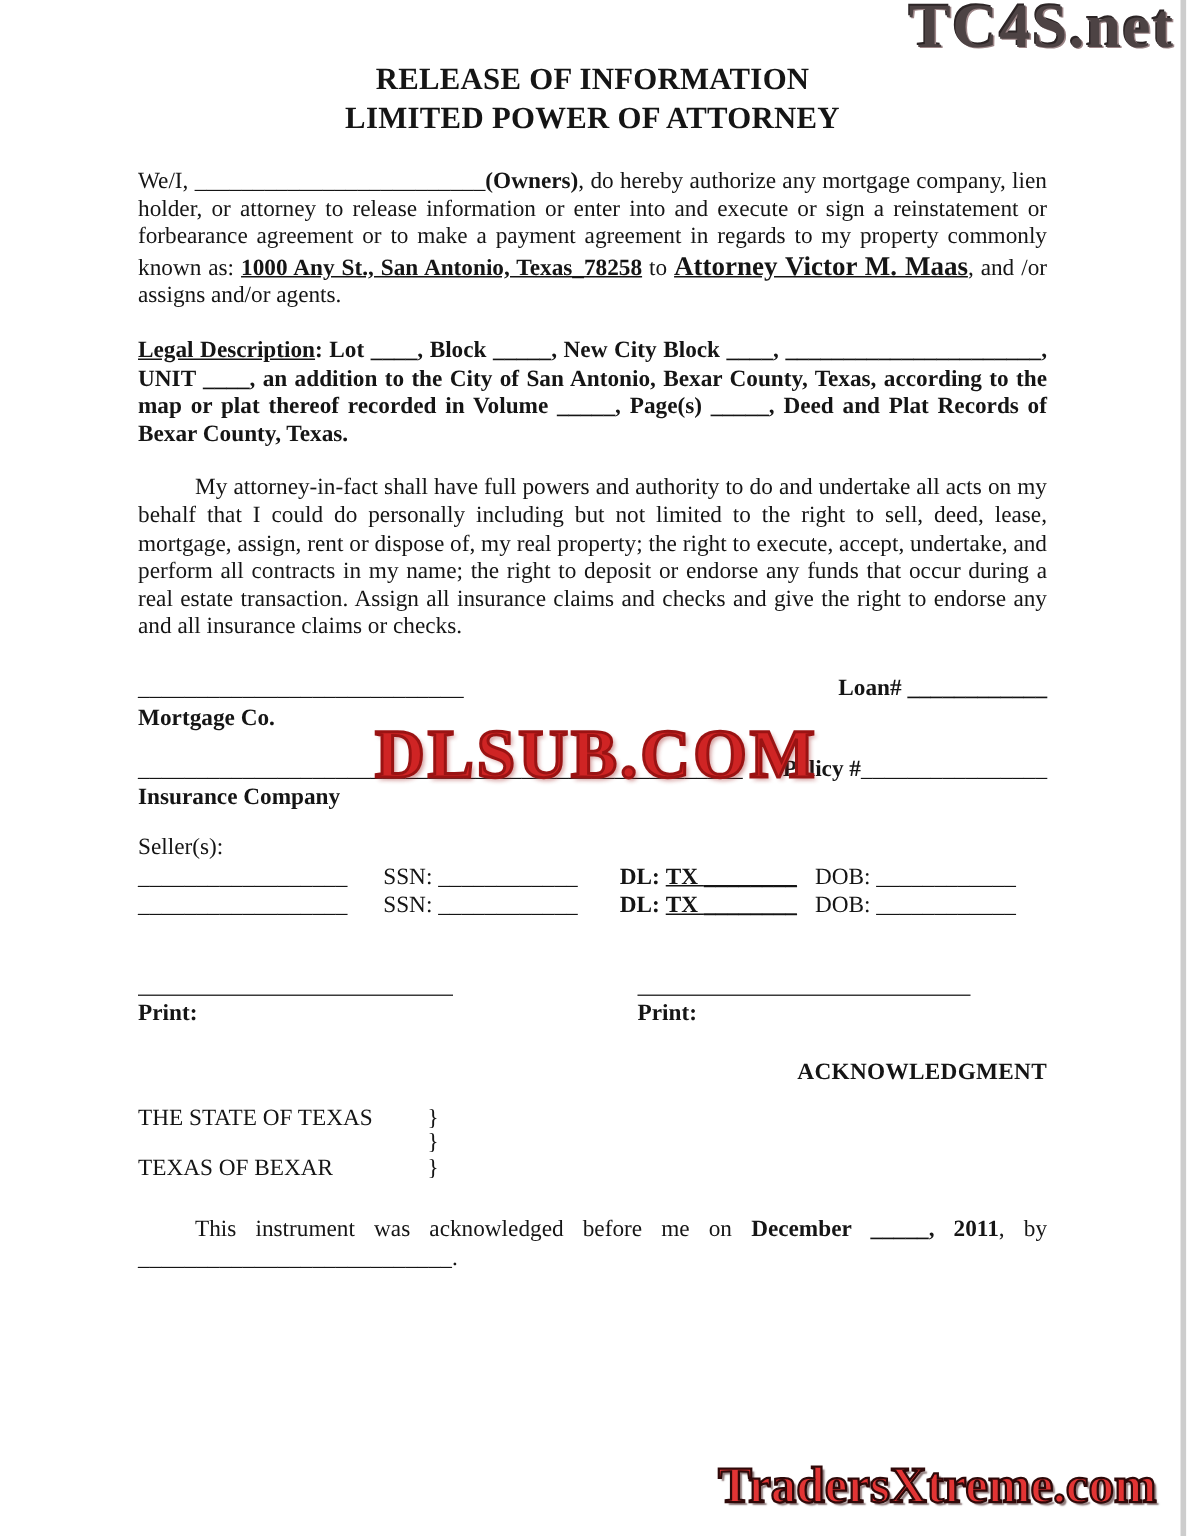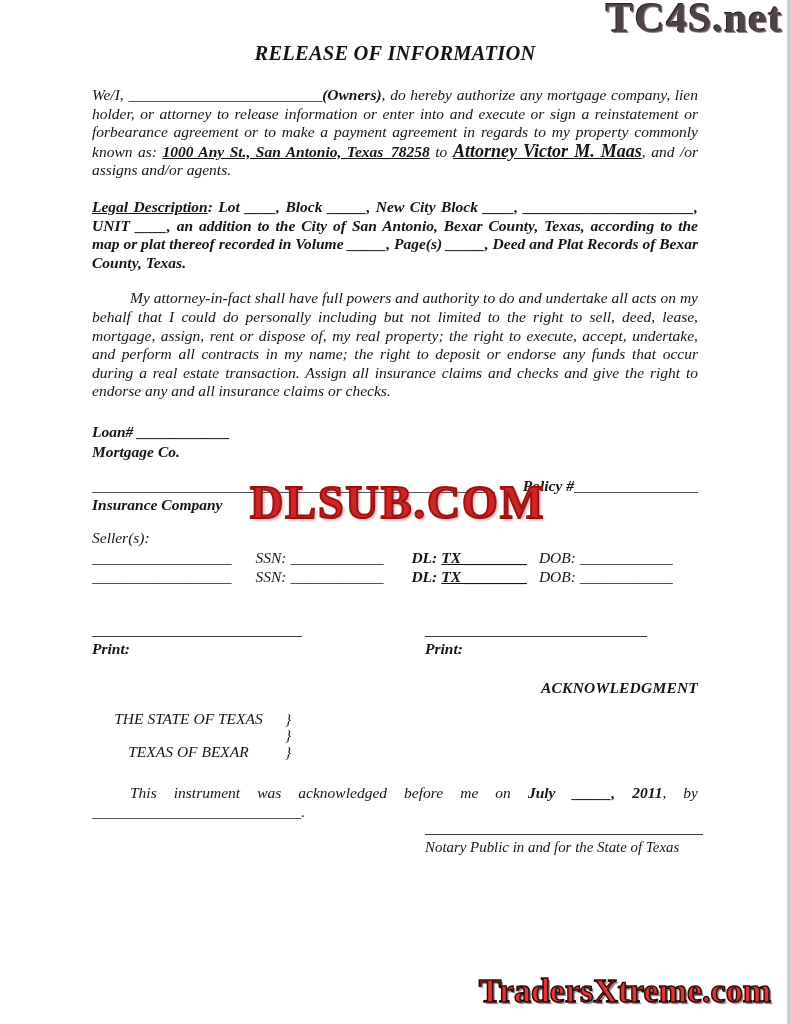--- a/index.html
+++ b/index.html
@@ -10,7 +10,7 @@
     overflow:hidden;
   }
   .edge-right { position:absolute; right:0; top:0; width:4px; height:100%; background:#cdcdcd; }
-  .content { position:absolute; left:92px; top:0; width:606px;font-style:italic; }
+  .content { position:absolute; left:92px; top:0; width:606px; }
 
   .title { text-align:center; font-weight:bold; font-size:20.5px; line-height:26px; margin-top:40px; margin-bottom:20px; letter-spacing:.2px; }
 

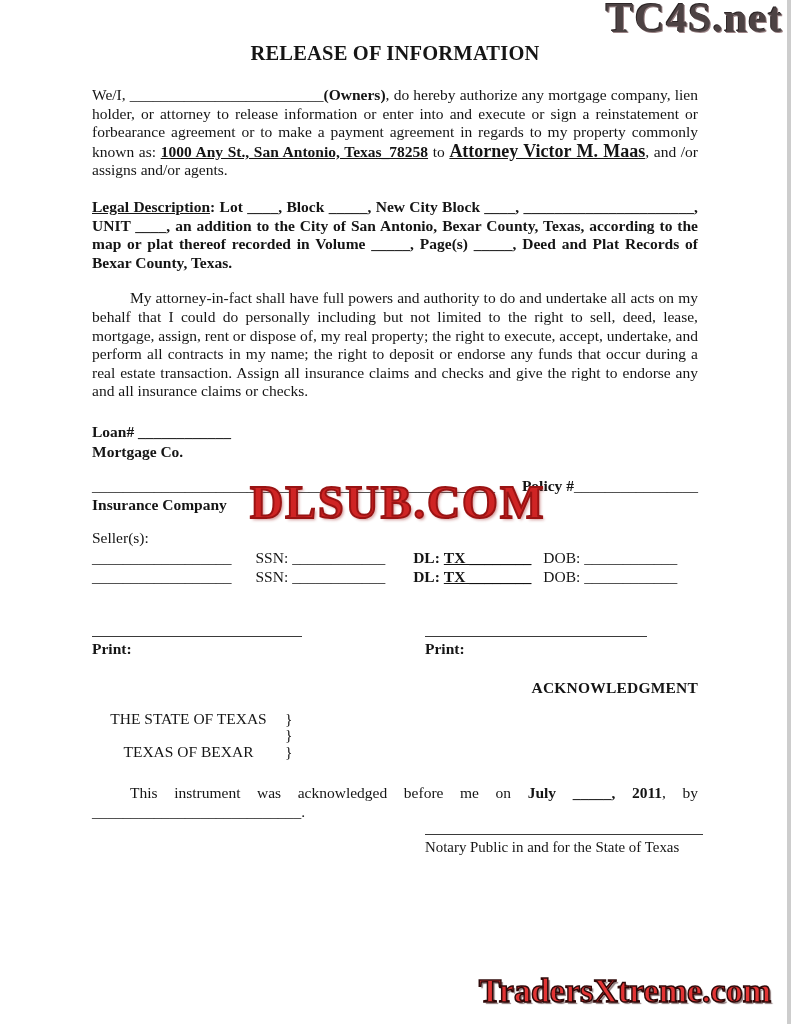--- a/index.html
+++ b/index.html
@@ -86,6 +86,7 @@
 
     <div class="title">
       <div>RELEASE OF INFORMATION</div>
+      <div>LIMITED POWER OF ATTORNEY</div>
     </div>
 
     <p class="just mb-p1"><span>We/I, </span><span>_________________________</span><span class="b">(Owners)</span><span>, do hereby authorize any mortgage company, lien holder, or attorney to release information or enter into and execute or sign a reinstatement or forbearance agreement or to make a payment agreement in regards to my property commonly known as: </span><span class="b u">1000 Any St., San Antonio, Texas_78258</span><span> to </span><span class="b u big">Attorney Victor M. Maas</span><span>, and /or assigns and/or agents.</span></p>

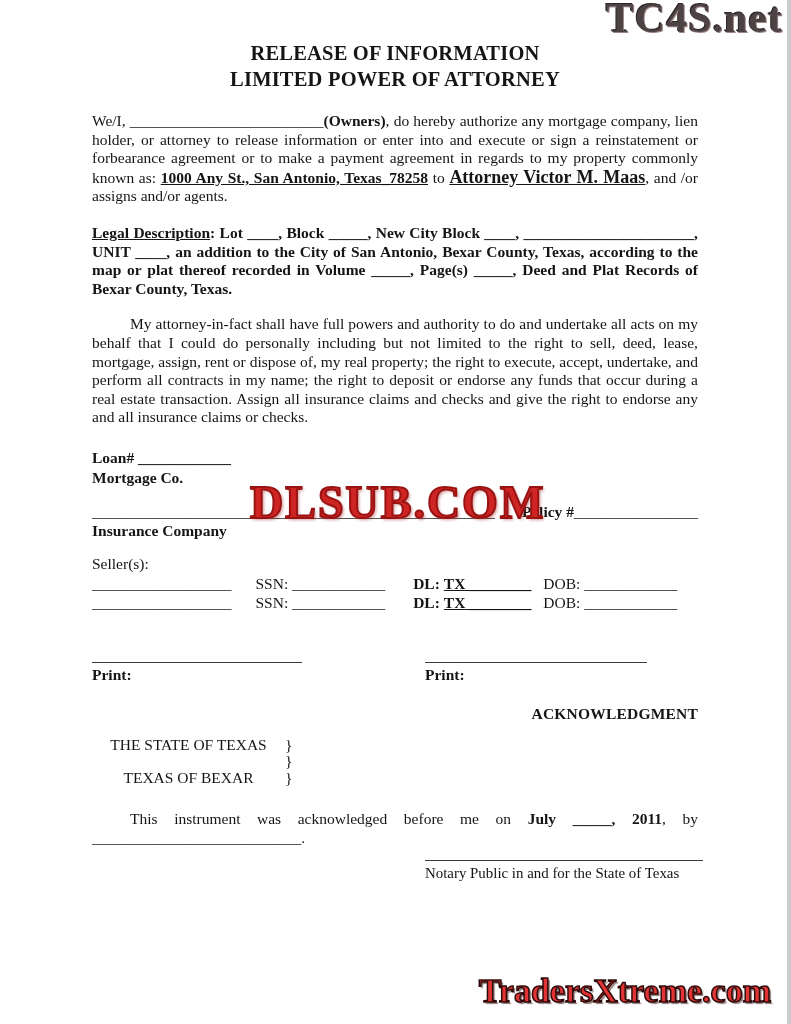--- a/index.html
+++ b/index.html
@@ -96,6 +96,7 @@
     <p class="just indent mb-p3">My attorney-in-fact shall have full powers and authority to do and undertake all acts on my behalf that I could do personally including but not limited to the right to sell, deed, lease, mortgage, assign, rent or dispose of, my real property; the right to execute, accept, undertake, and perform all contracts in my name; the right to deposit or endorse any funds that occur during a real estate transaction.  Assign all insurance claims and checks and give the right to endorse any and all insurance claims or checks.</p>
 
     <div class="row between">
+      <span>____________________________</span>
       <span><span class="b">Loan#</span><span class="b"> ____________</span></span>
     </div>
     <div class="b" style="line-height:19px;">Mortgage Co.</div>

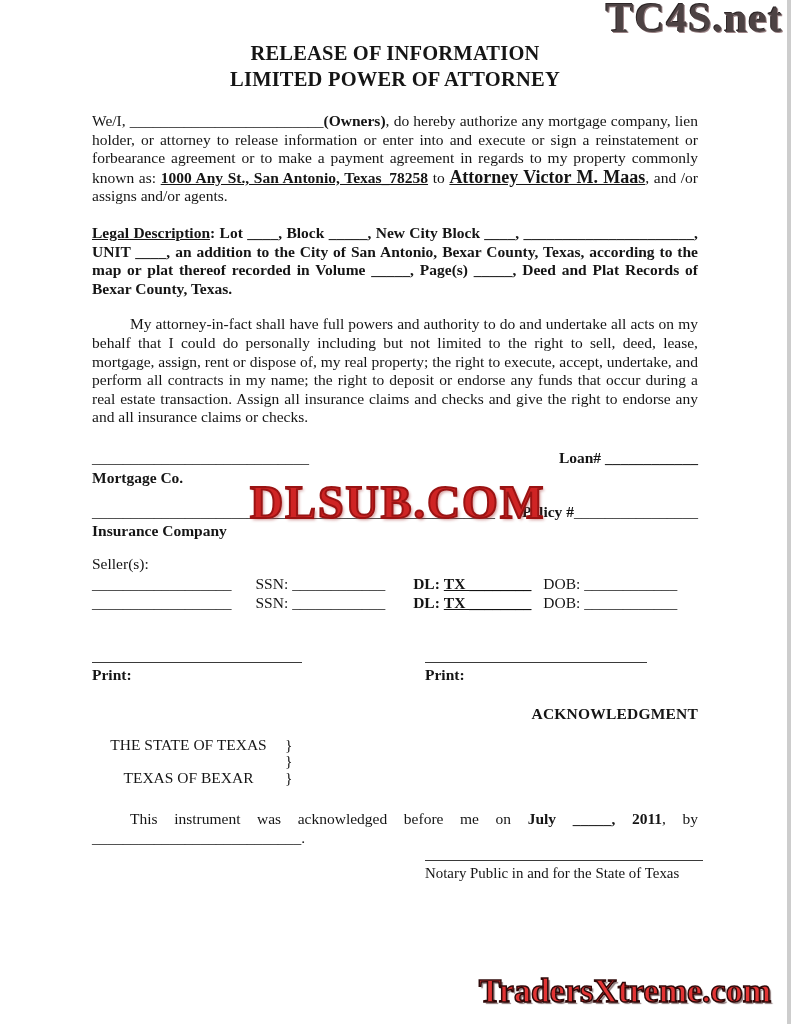--- a/index.html
+++ b/index.html
@@ -45,7 +45,7 @@
   .ack-heading { text-align:right; font-weight:bold; margin-top:20px; line-height:19px; letter-spacing:.2px; }
 
   .venue { margin-top:14px; }
-  .venue-row { display:flex; line-height:16.5px;text-align:center; }
+  .venue-row { display:flex; line-height:16.5px; }
   .venue-row .venue-label { width:193px; }
 
   .ack-par { margin-top:24px; }

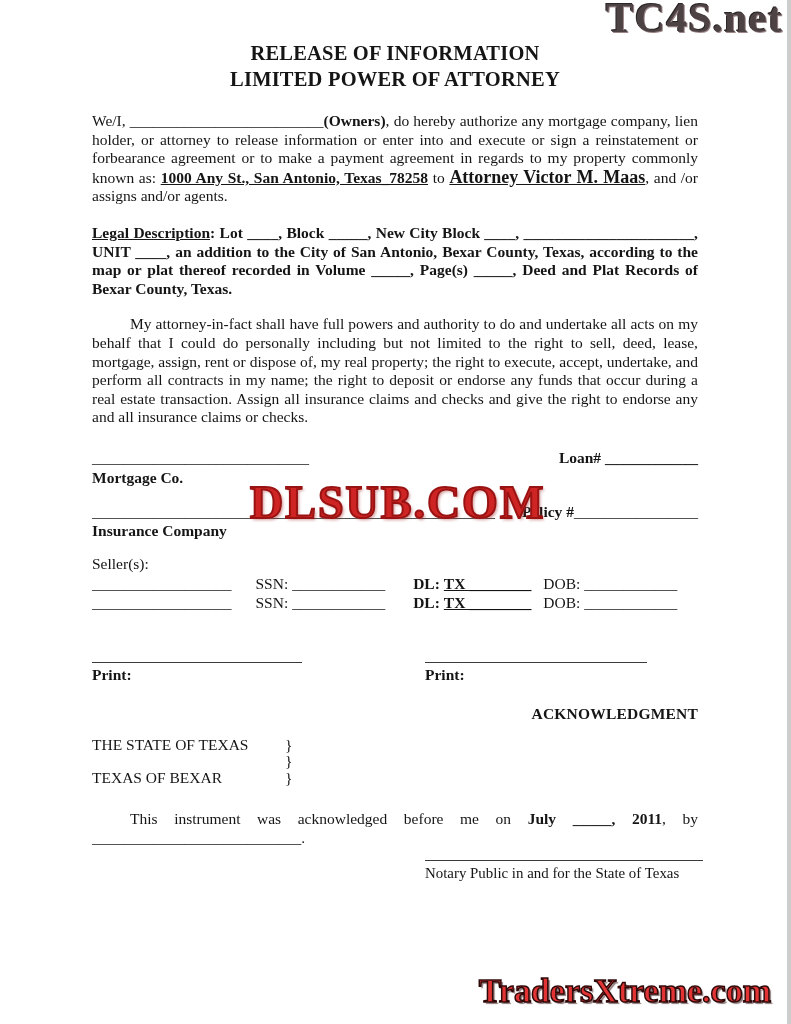--- a/index.html
+++ b/index.html
@@ -141,7 +141,7 @@
       </div>
     </div>
 
-    <p class="just indent ack-par"><span>This instrument was acknowledged before me on </span><span class="b">July _____, </span><span class="b">2011</span><span>, by </span><span>___________________________</span><span>.</span></p>
+    <p class="just indent ack-par"><span>This instrument was acknowledged before me on </span><span class="b">December _____, </span><span class="b">2011</span><span>, by </span><span>___________________________</span><span>.</span></p>
 
     <div class="notary">
       <div class="notary-line"></div>

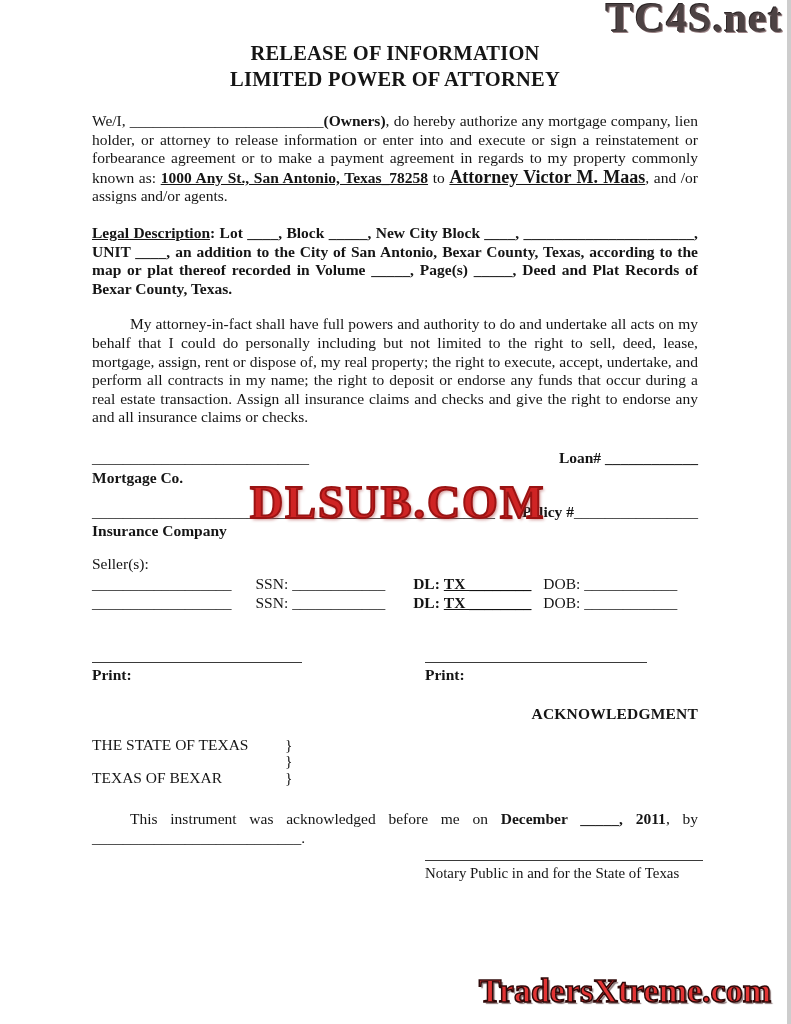--- a/index.html
+++ b/index.html
@@ -143,10 +143,6 @@
 
     <p class="just indent ack-par"><span>This instrument was acknowledged before me on </span><span class="b">December _____, </span><span class="b">2011</span><span>, by </span><span>___________________________</span><span>.</span></p>
 
-    <div class="notary">
-      <div class="notary-line"></div>
-      <div class="notary-label">Notary Public in and for the State of Texas</div>
-    </div>
 
   </div>
 

